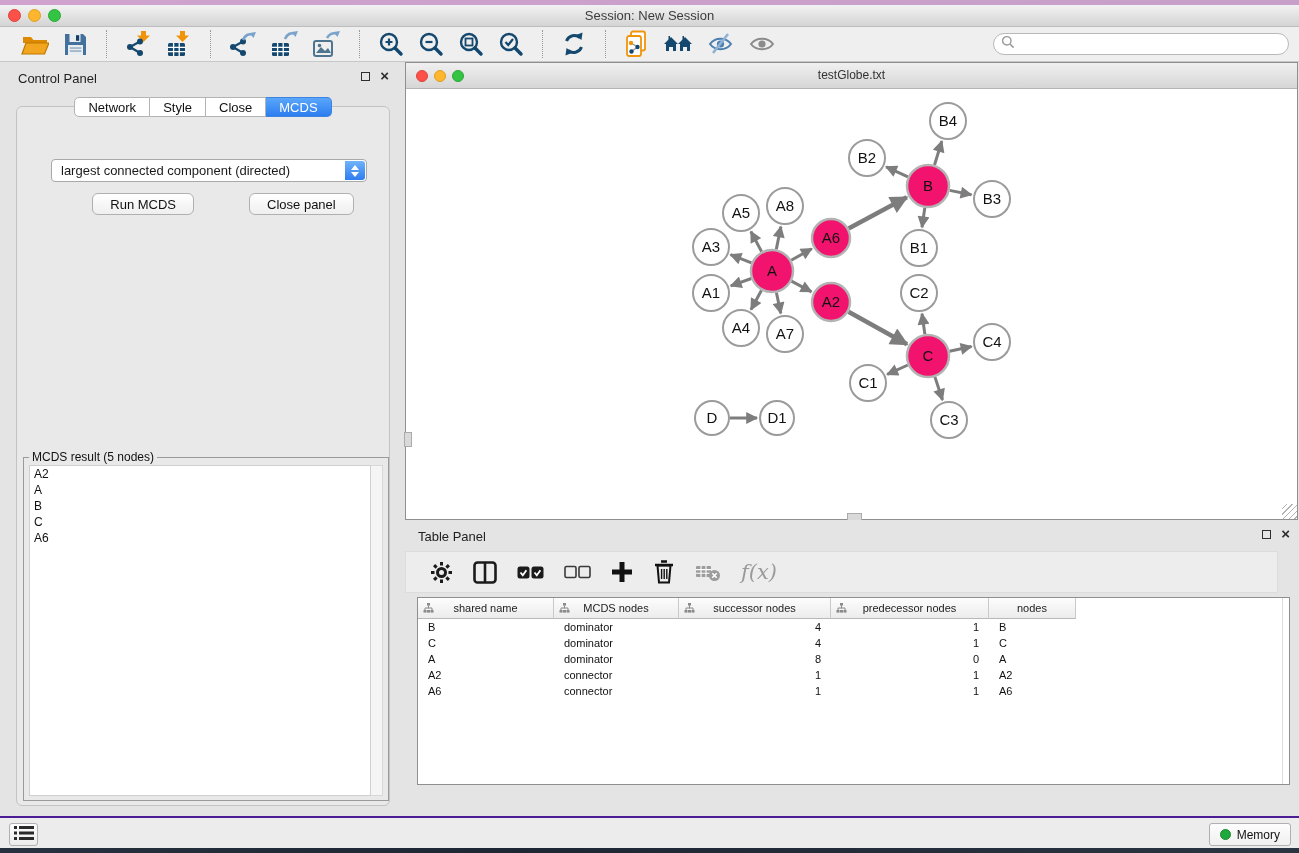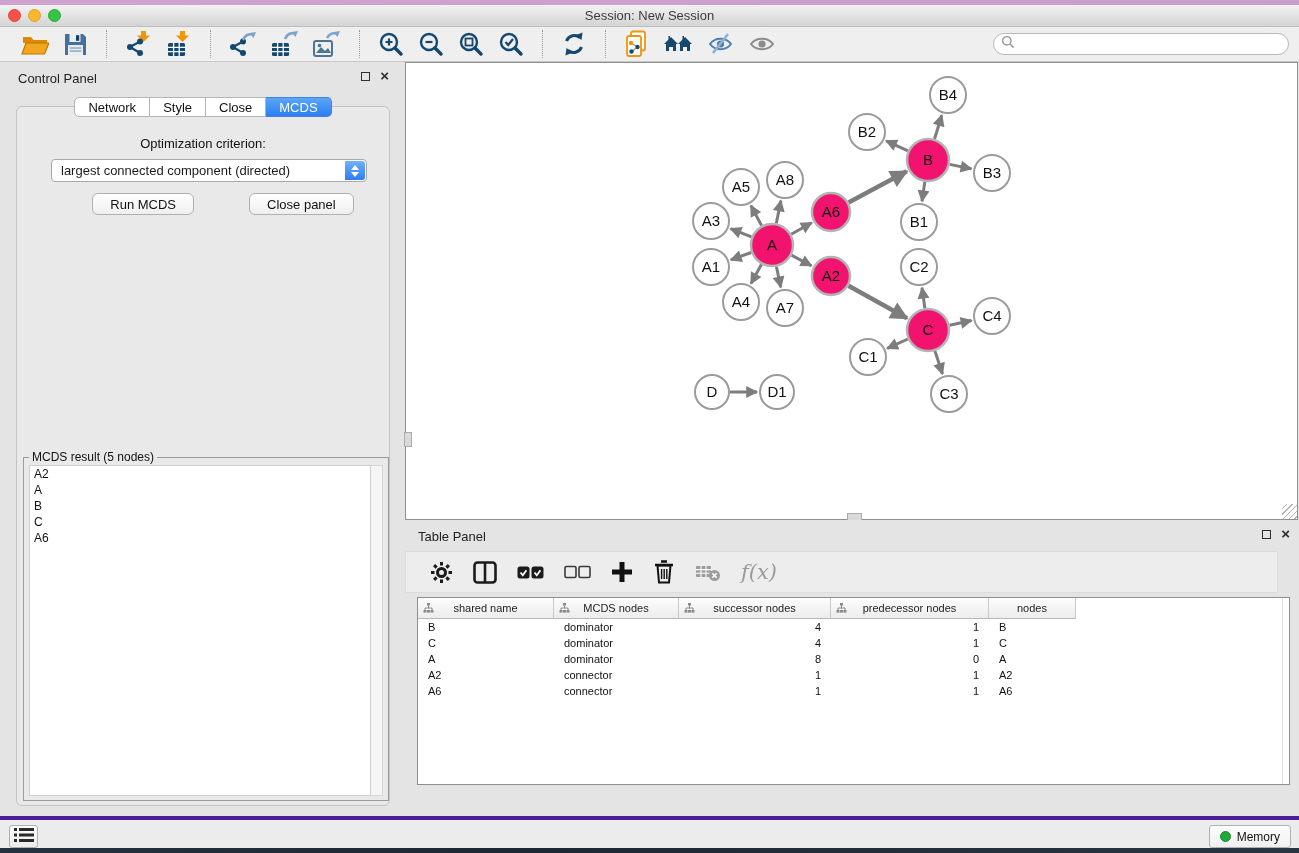--- a/index.html
+++ b/index.html
@@ -308,6 +308,14 @@
 </div>
 
 <div class="net-window">
+  <div class="net-titlebar">
+    <div class="tl-group">
+      <span class="tl red"></span>
+      <span class="tl yellow"></span>
+      <span class="tl green"></span>
+    </div>
+    <div class="title">testGlobe.txt</div>
+  </div>
   <div class="net-canvas">
     <svg id="graph-svg" width="891" height="430" viewBox="0 0 891 430">
       <defs>

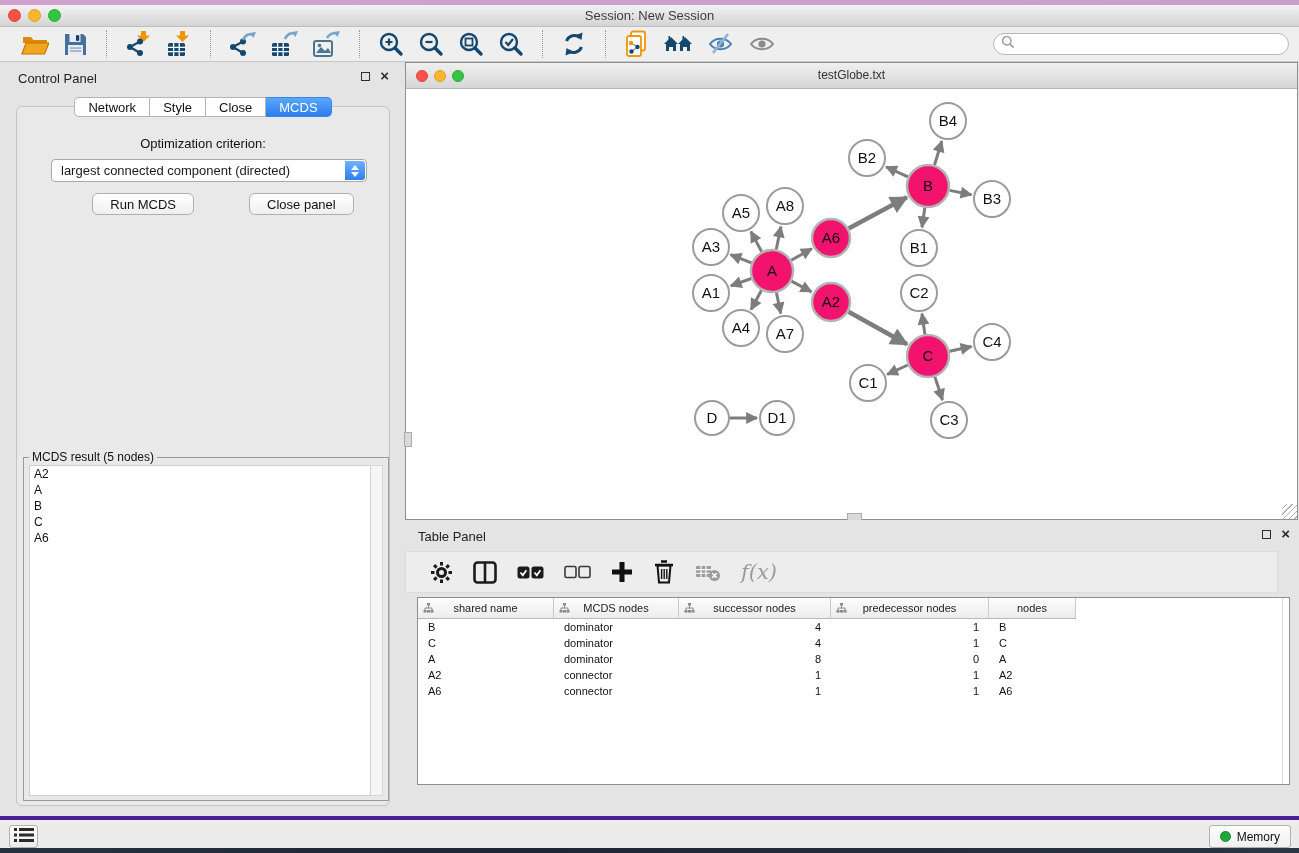--- a/index.html
+++ b/index.html
@@ -273,7 +273,6 @@
     <span class="close-x">×</span>
   </div>
   <div class="cp-body">
-    <div class="opt-label">Optimization criterion:</div>
     <div class="dropdown">
       <span class="dd-text">largest connected component (directed)</span>
       <span class="dd-spinner">

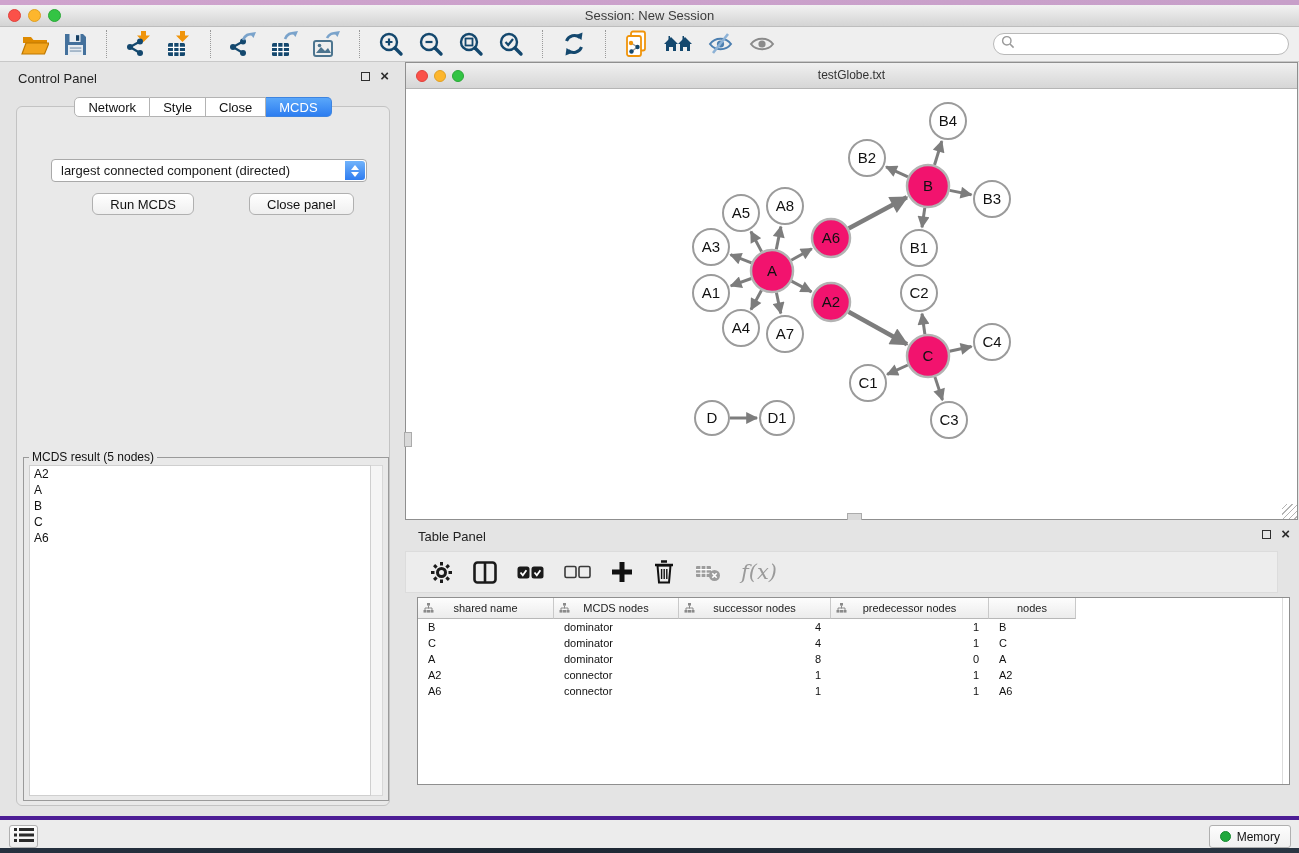--- a/index.html
+++ b/index.html
@@ -97,7 +97,7 @@
   .tp-tabs { position:absolute; left:0; top:270px; width:100%; display:flex; justify-content:center; }
 
   
-  .status-bar { position:absolute; left:0; top:816px; width:1299px; height:32px; background:#ececec; border-top:4px solid #4c1d95; }
+  .status-bar { position:absolute; left:0; top:816px; width:1299px; height:32px; background:#ececec; border-top:2px solid #4c1d95; }
   .list-btn { position:absolute; left:9px; top:5px; width:29px; height:23px; border:1px solid #b0b0b0; border-radius:3px;
               background:linear-gradient(#fdfdfd,#ececec); display:flex; align-items:center; justify-content:center; }
   .memory-btn { position:absolute; right:8px; top:5px; height:23px; padding:0 10px; border:1px solid #b0b0b0; border-radius:3px;

